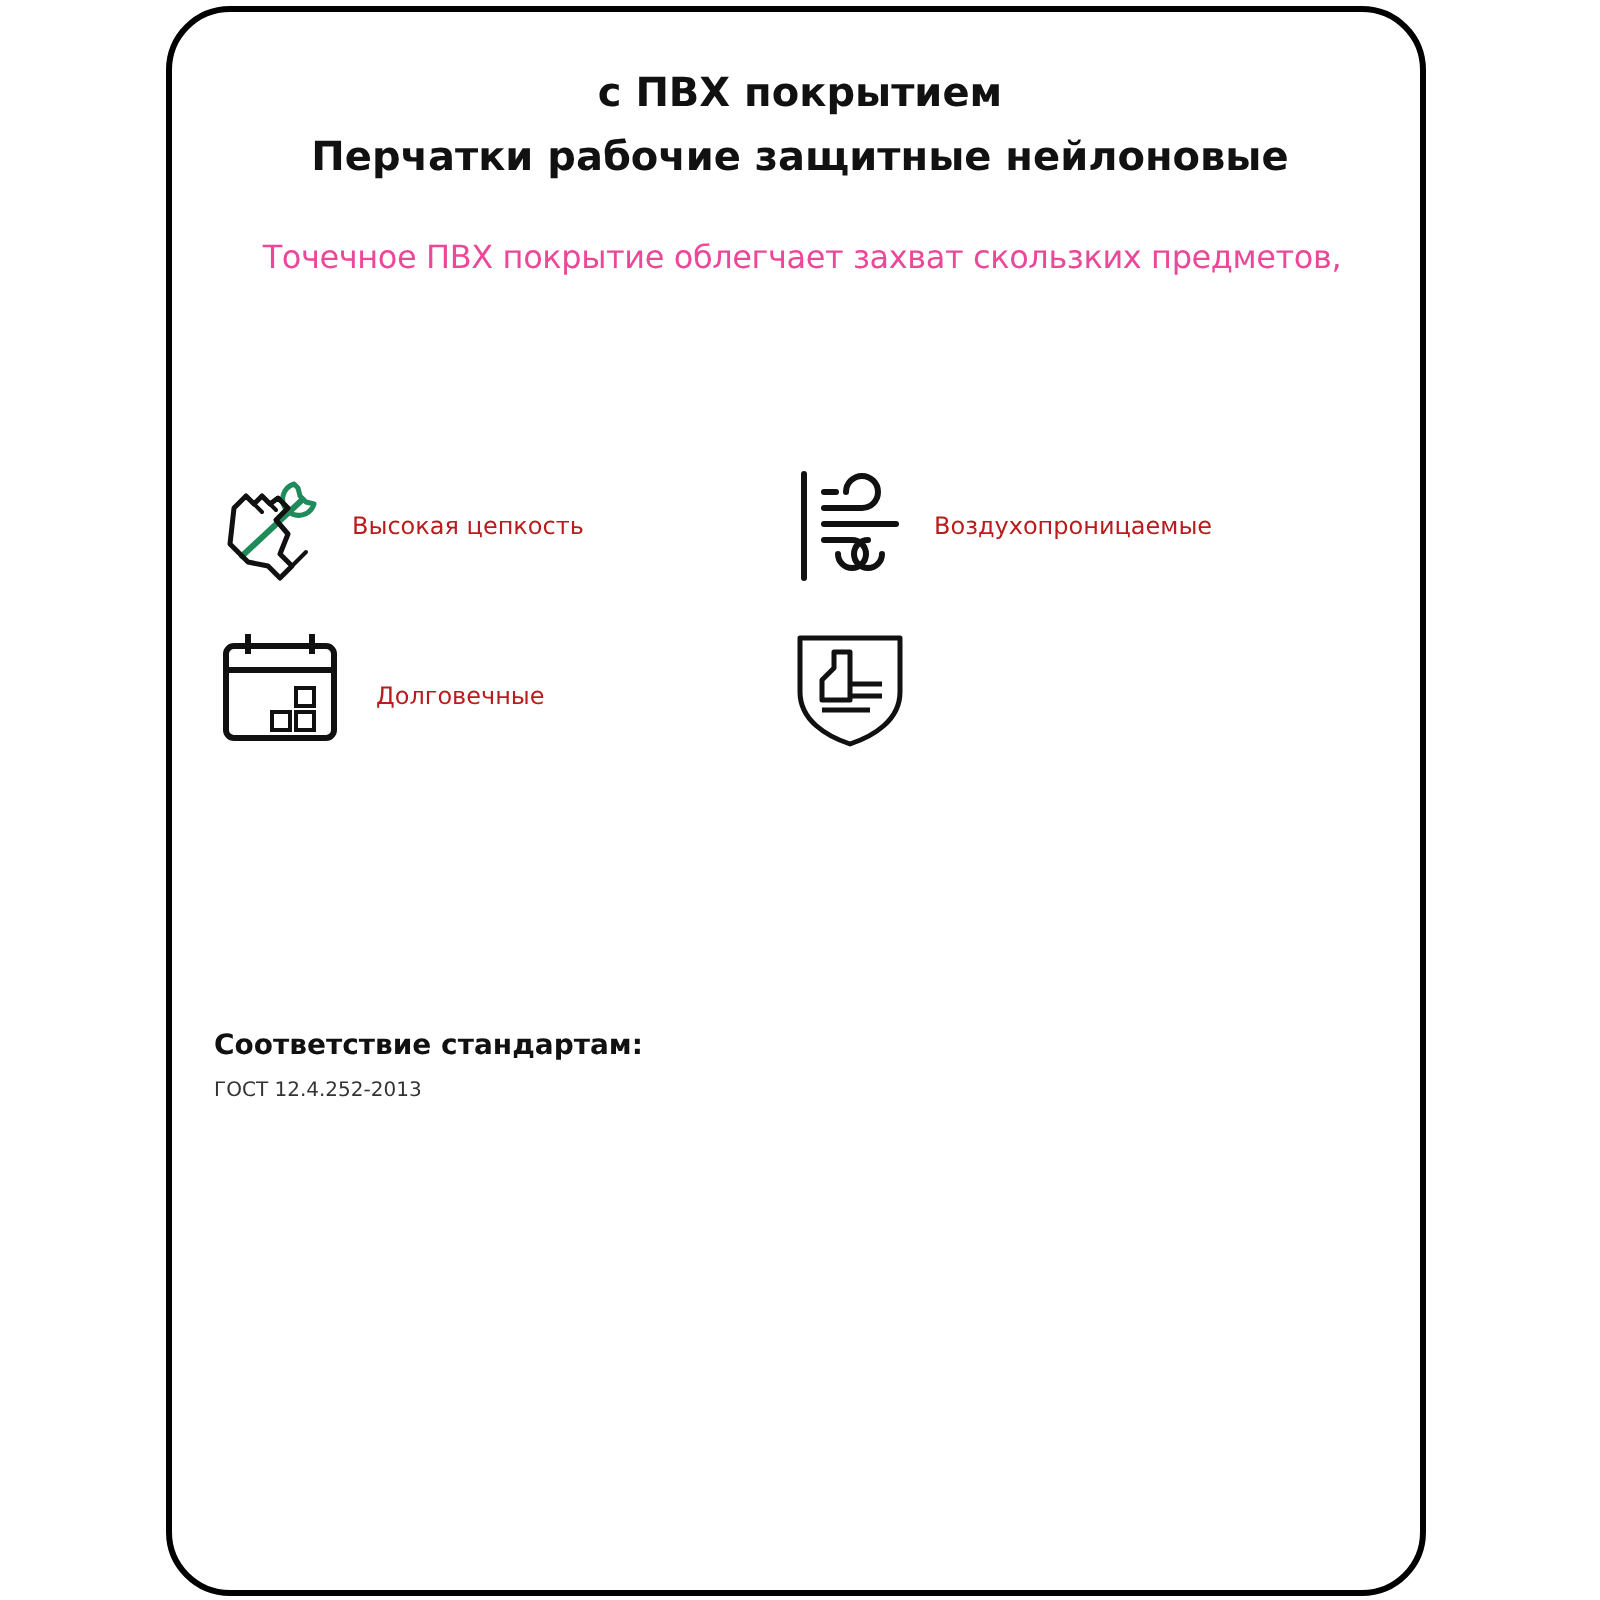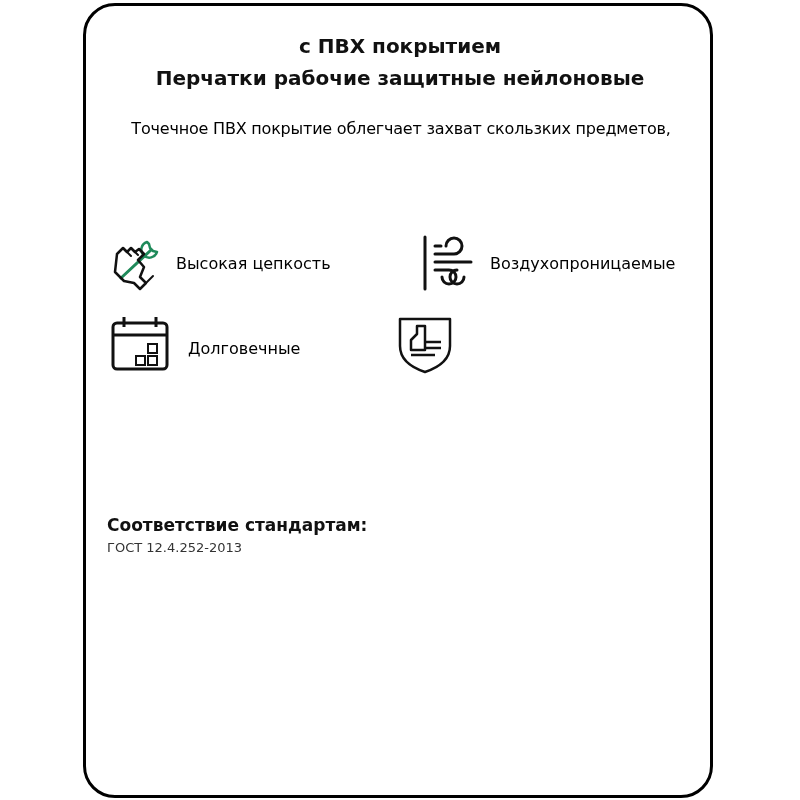--- a/index.html
+++ b/index.html
@@ -6,7 +6,7 @@
   body { width:800px; height:800px; position:relative; overflow:hidden; font-family:"DejaVu Sans", sans-serif; color:#1a1a1a; }
   .card { position:absolute; left:83px; top:3px; width:624px; height:789px; border:3px solid #000; border-radius:32px; background:#fff; }
   .title { position:absolute; left:0; width:800px; top:30px; text-align:center; font-weight:bold; font-size:20px; line-height:32px; color:#111; }
-  .desc { position:absolute; left:96px; width:610px; top:116px; text-align:center; font-size:16px; line-height:26px; color:#000000; letter-spacing:-0.2px; }
+  .desc { position:absolute; left:96px; width:610px; top:116px; text-align:center; font-size:16px; line-height:26px; color:#ec4899; letter-spacing:-0.2px; }
   .feature { position:absolute; display:flex; align-items:center; }
   .feature .icon { width:60px; height:60px; display:flex; align-items:center; justify-content:center; }
   .feature .label { font-size:16px; color:#000000; }

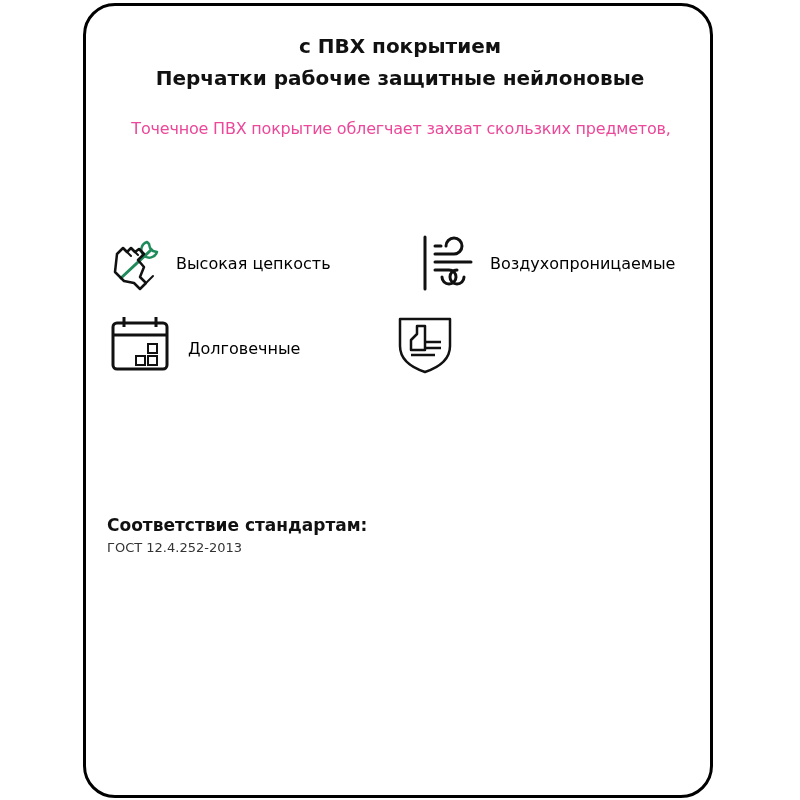--- a/index.html
+++ b/index.html
@@ -9,7 +9,7 @@
   .desc { position:absolute; left:96px; width:610px; top:116px; text-align:center; font-size:16px; line-height:26px; color:#ec4899; letter-spacing:-0.2px; }
   .feature { position:absolute; display:flex; align-items:center; }
   .feature .icon { width:60px; height:60px; display:flex; align-items:center; justify-content:center; }
-  .feature .label { font-size:16px; color:#000000; }
+  .feature .label { font-size:12px; color:#b91c1c; }
   .std-title { position:absolute; left:107px; top:515px; font-weight:bold; font-size:17px; color:#111; }
   .std-value { position:absolute; left:107px; top:540px; font-size:13px; color:#333; }
 </style>

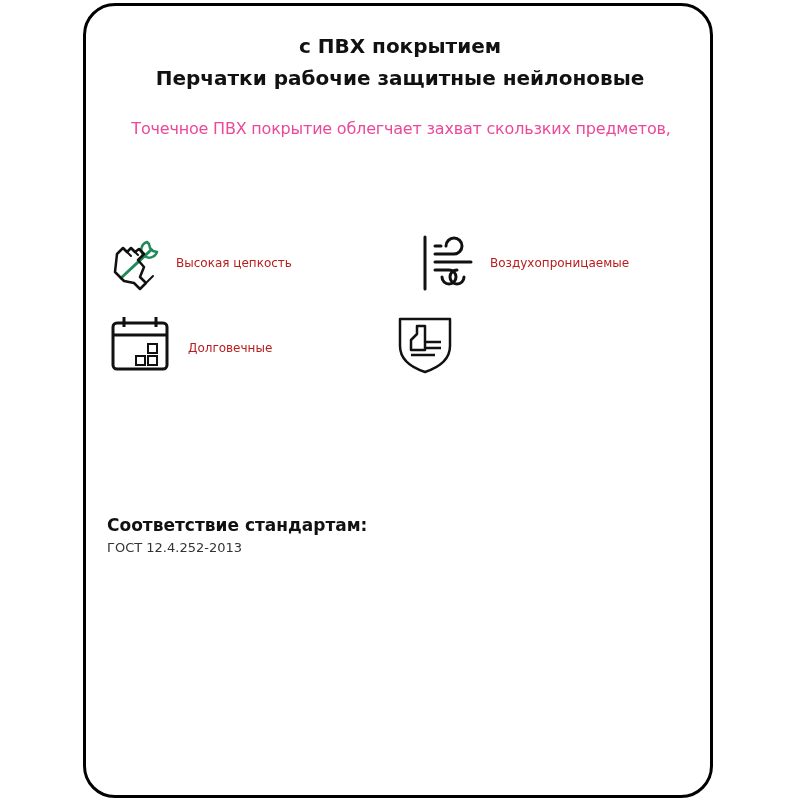--- a/index.html
+++ b/index.html
@@ -40,7 +40,7 @@
   <span class="label" style="margin-left:10px;">Высокая цепкость</span>
 </div>
 
-<div class="feature" style="left:416px; top:233px;">
+<div class="feature" style="left:393px; top:233px;">
   <div class="icon">
     <svg width="60" height="60" viewBox="0 0 60 60" fill="none" stroke="#111" stroke-width="3" stroke-linecap="round">
       <path d="M9 4 V56"></path>

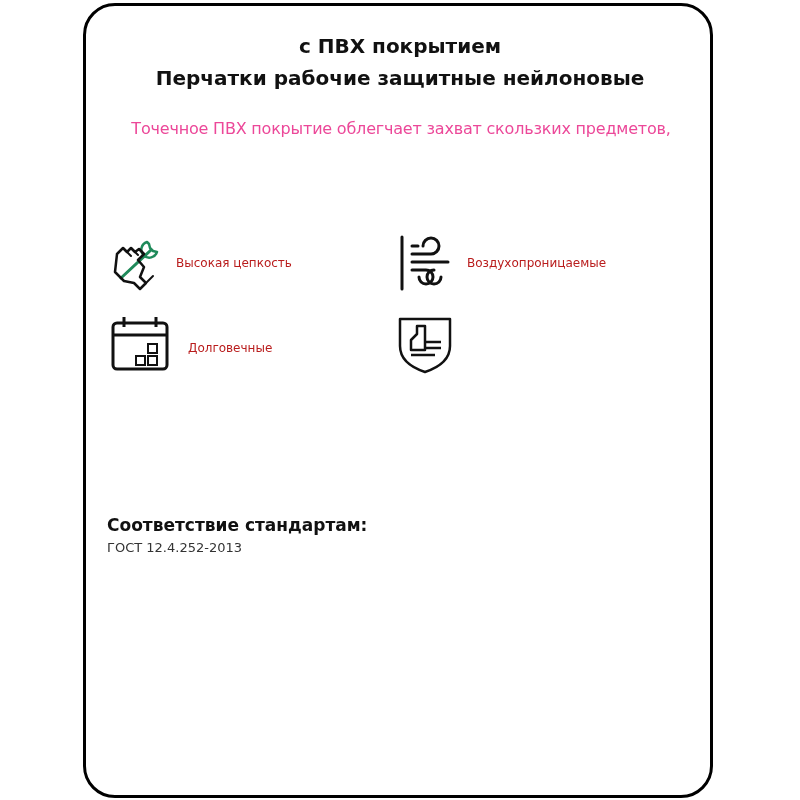--- a/index.html
+++ b/index.html
@@ -10,7 +10,7 @@
   .feature { position:absolute; display:flex; align-items:center; }
   .feature .icon { width:60px; height:60px; display:flex; align-items:center; justify-content:center; }
   .feature .label { font-size:12px; color:#b91c1c; }
-  .std-title { position:absolute; left:107px; top:515px; font-weight:bold; font-size:17px; color:#111; }
+  .std-title { position:absolute; left:107px; top:515px; font-weight:bold; font-size:14px; color:#111; }
   .std-value { position:absolute; left:107px; top:540px; font-size:13px; color:#333; }
 </style>
 </head>

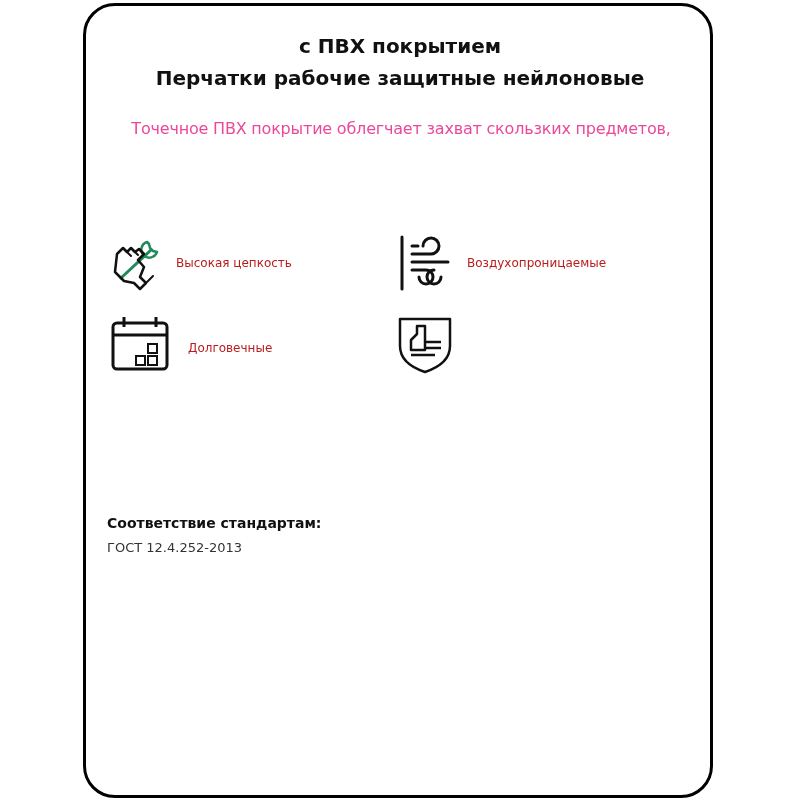--- a/index.html
+++ b/index.html
@@ -11,7 +11,7 @@
   .feature .icon { width:60px; height:60px; display:flex; align-items:center; justify-content:center; }
   .feature .label { font-size:12px; color:#b91c1c; }
   .std-title { position:absolute; left:107px; top:515px; font-weight:bold; font-size:14px; color:#111; }
-  .std-value { position:absolute; left:107px; top:540px; font-size:13px; color:#333; }
+  .std-value { position:absolute; left:107px; top:540px; font-size:10px; color:#333; }
 </style>
 </head>
 <body>

